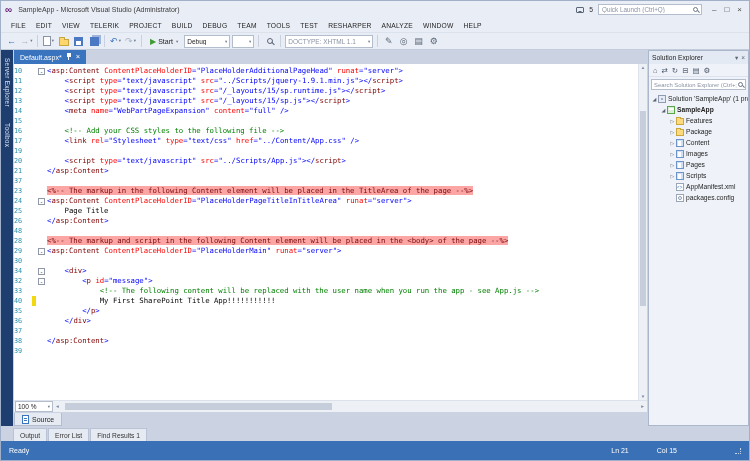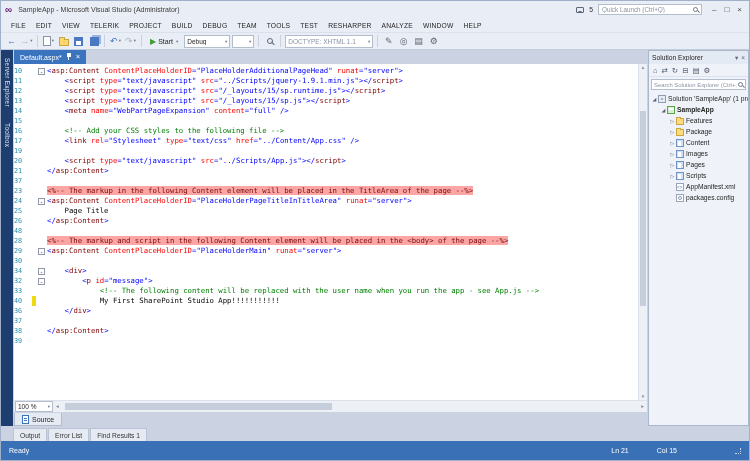--- a/index.html
+++ b/index.html
@@ -258,7 +258,7 @@
             <div class="code-line"><span class="ln-num">34</span><span class="ln-chg"></span><span class="ln-fold"><span class="fold-box">-</span></span><span class="ln-code"><span class="tok-p">    </span><span class="tok-d">&lt;</span><span class="tok-t">div</span><span class="tok-d">&gt;</span></span></div>
             <div class="code-line"><span class="ln-num">32</span><span class="ln-chg"></span><span class="ln-fold"><span class="fold-box">-</span></span><span class="ln-code"><span class="tok-p">        </span><span class="tok-d">&lt;</span><span class="tok-t">p</span><span class="tok-p"> </span><span class="tok-a">id</span><span class="tok-d">=</span><span class="tok-v">"message"</span><span class="tok-d">&gt;</span></span></div>
             <div class="code-line"><span class="ln-num">33</span><span class="ln-chg"></span><span class="ln-fold"></span><span class="ln-code"><span class="tok-p">            </span><span class="tok-c">&lt;!-- The following content will be replaced with the user name when you run the app - see App.js --&gt;</span></span></div>
-            <div class="code-line"><span class="ln-num">40</span><span class="ln-chg mark"></span><span class="ln-fold"></span><span class="ln-code"><span class="tok-p">            My First SharePoint Studio App!!!!!!!!!!!</span></span></div>
+            <div class="code-line"><span class="ln-num">40</span><span class="ln-chg mark"></span><span class="ln-fold"></span><span class="ln-code"><span class="tok-p">            My First SharePoint Title App!!!!!!!!!!!</span></span></div>
             <div class="code-line"><span class="ln-num">36</span><span class="ln-chg"></span><span class="ln-fold"></span><span class="ln-code"><span class="tok-p">    </span><span class="tok-d">&lt;/</span><span class="tok-t">div</span><span class="tok-d">&gt;</span></span></div>
             <div class="code-line"><span class="ln-num">37</span><span class="ln-chg"></span><span class="ln-fold"></span><span class="ln-code"></span></div>
             <div class="code-line"><span class="ln-num">38</span><span class="ln-chg"></span><span class="ln-fold"></span><span class="ln-code"><span class="tok-d">&lt;/</span><span class="tok-t">asp:Content</span><span class="tok-d">&gt;</span></span></div>

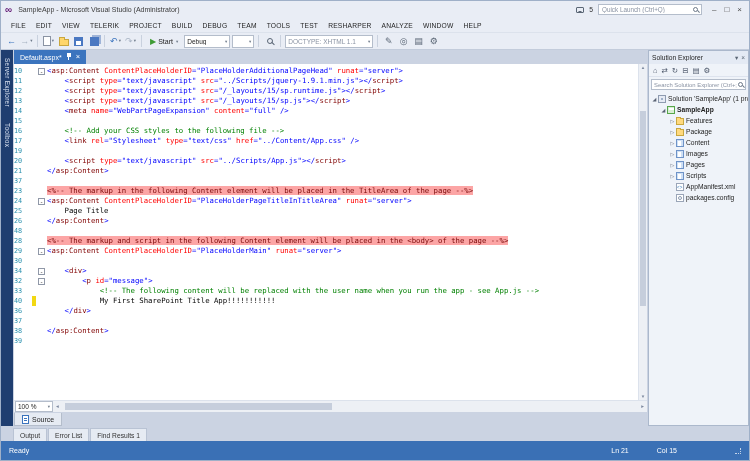--- a/index.html
+++ b/index.html
@@ -259,6 +259,7 @@
             <div class="code-line"><span class="ln-num">32</span><span class="ln-chg"></span><span class="ln-fold"><span class="fold-box">-</span></span><span class="ln-code"><span class="tok-p">        </span><span class="tok-d">&lt;</span><span class="tok-t">p</span><span class="tok-p"> </span><span class="tok-a">id</span><span class="tok-d">=</span><span class="tok-v">"message"</span><span class="tok-d">&gt;</span></span></div>
             <div class="code-line"><span class="ln-num">33</span><span class="ln-chg"></span><span class="ln-fold"></span><span class="ln-code"><span class="tok-p">            </span><span class="tok-c">&lt;!-- The following content will be replaced with the user name when you run the app - see App.js --&gt;</span></span></div>
             <div class="code-line"><span class="ln-num">40</span><span class="ln-chg mark"></span><span class="ln-fold"></span><span class="ln-code"><span class="tok-p">            My First SharePoint Title App!!!!!!!!!!!</span></span></div>
+            <div class="code-line"><span class="ln-num">35</span><span class="ln-chg"></span><span class="ln-fold"></span><span class="ln-code"><span class="tok-p">        </span><span class="tok-d">&lt;/</span><span class="tok-t">p</span><span class="tok-d">&gt;</span></span></div>
             <div class="code-line"><span class="ln-num">36</span><span class="ln-chg"></span><span class="ln-fold"></span><span class="ln-code"><span class="tok-p">    </span><span class="tok-d">&lt;/</span><span class="tok-t">div</span><span class="tok-d">&gt;</span></span></div>
             <div class="code-line"><span class="ln-num">37</span><span class="ln-chg"></span><span class="ln-fold"></span><span class="ln-code"></span></div>
             <div class="code-line"><span class="ln-num">38</span><span class="ln-chg"></span><span class="ln-fold"></span><span class="ln-code"><span class="tok-d">&lt;/</span><span class="tok-t">asp:Content</span><span class="tok-d">&gt;</span></span></div>

